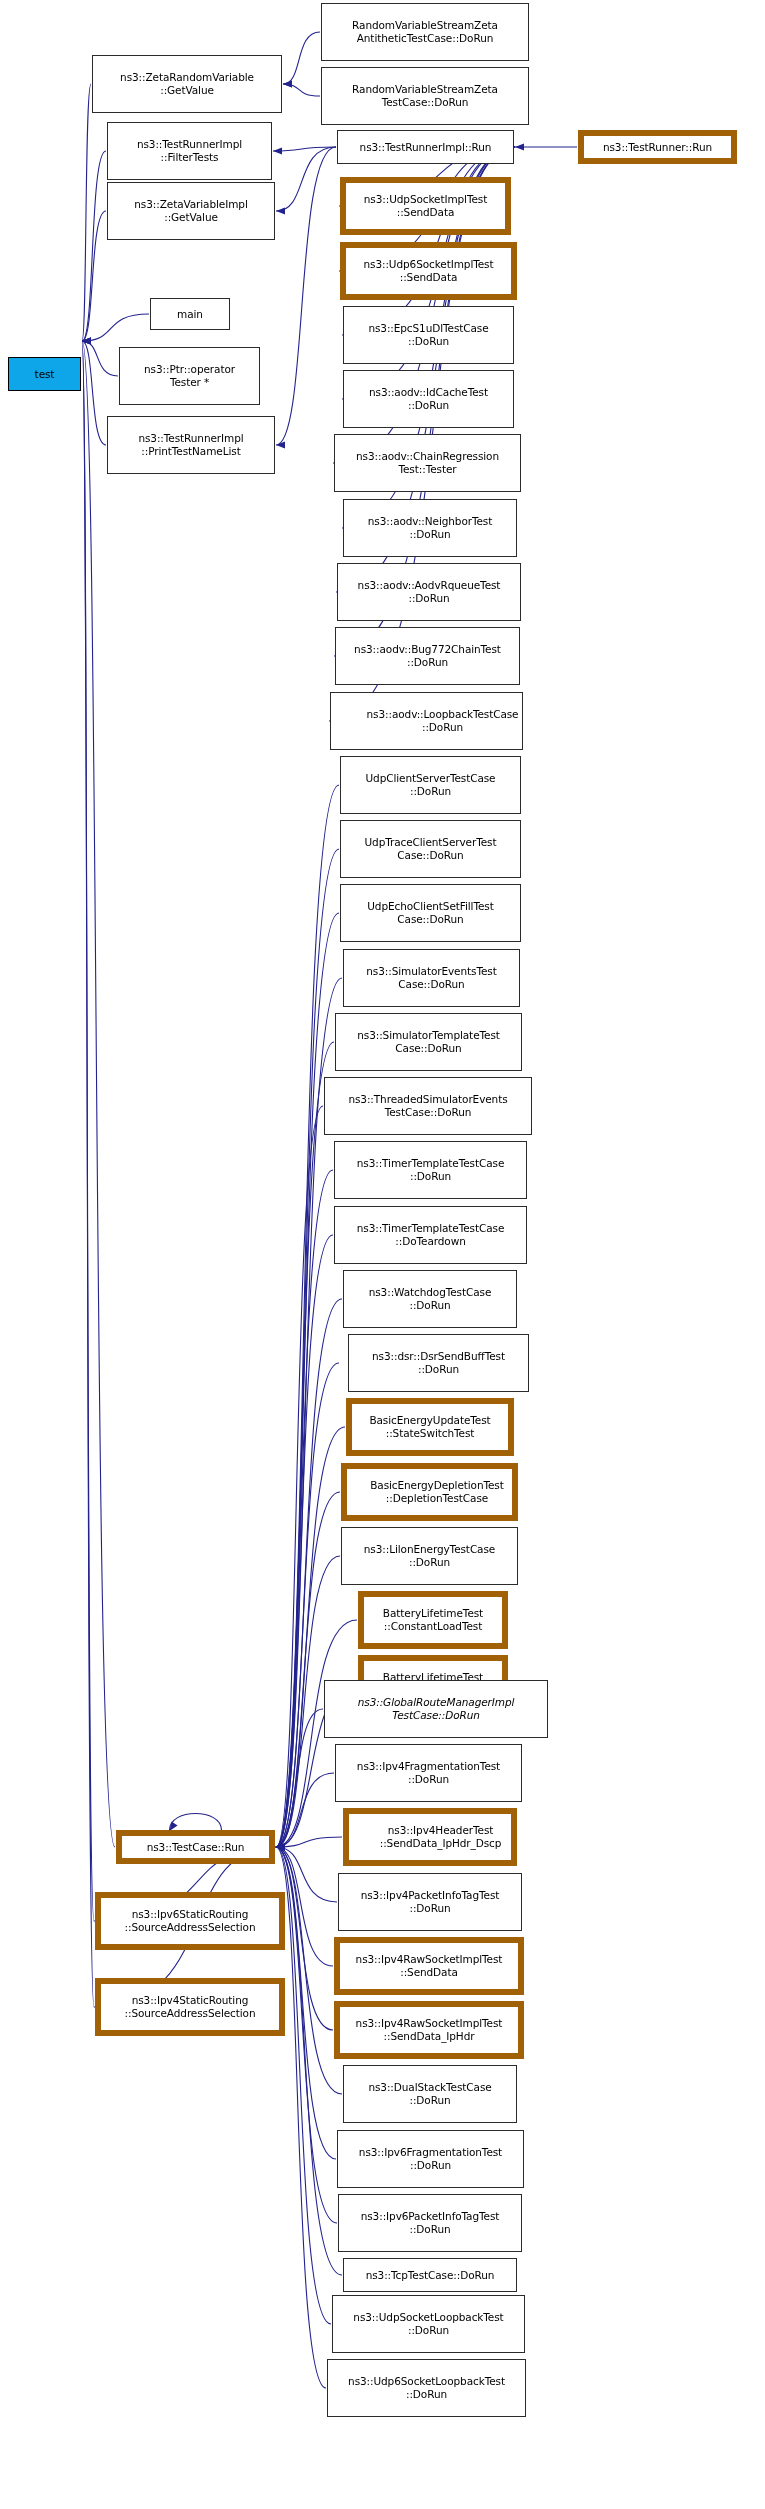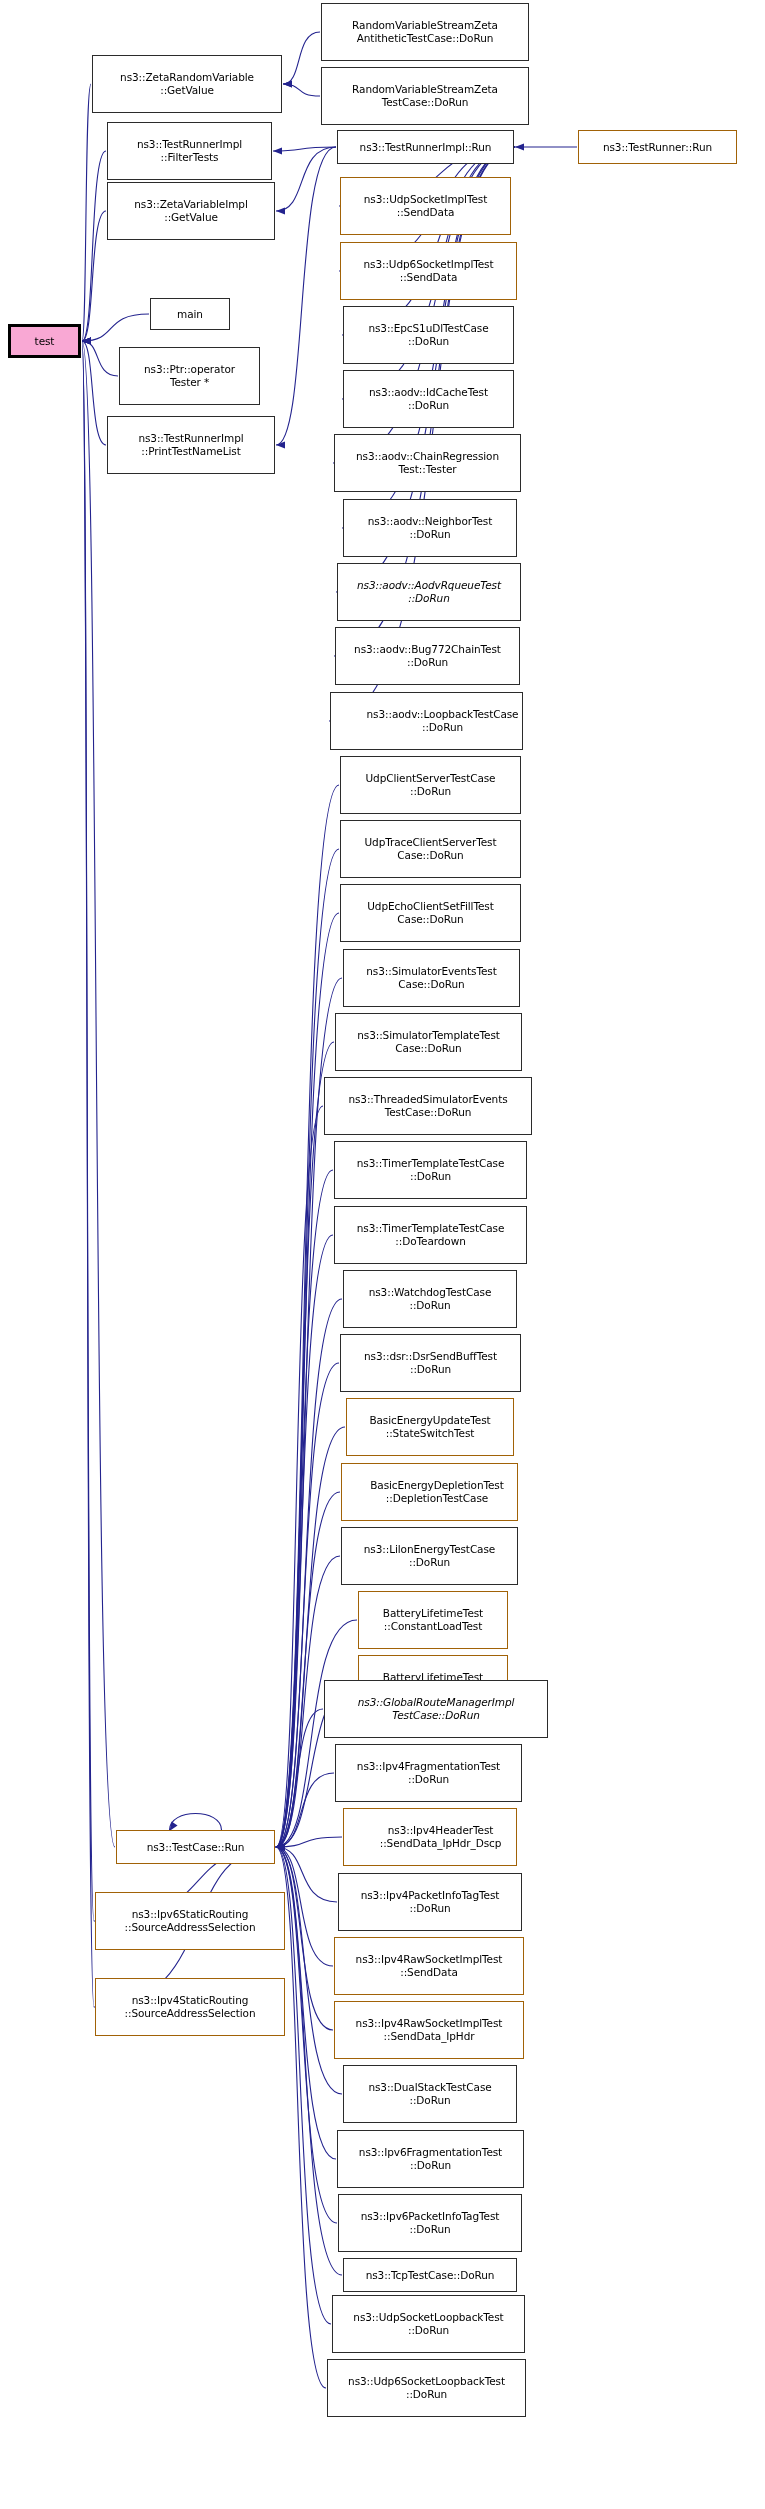--- a/index.html
+++ b/index.html
@@ -28,7 +28,7 @@
     white-space:pre-line;
     letter-spacing:-0.1px;
   }
-  .node.red{border:1px solid #a16207;}
+  .node.red{border:6px solid #a16207;}
   .node.root{background:#f9a8d4;border:3px solid #000000;}
 </style>
 </head>

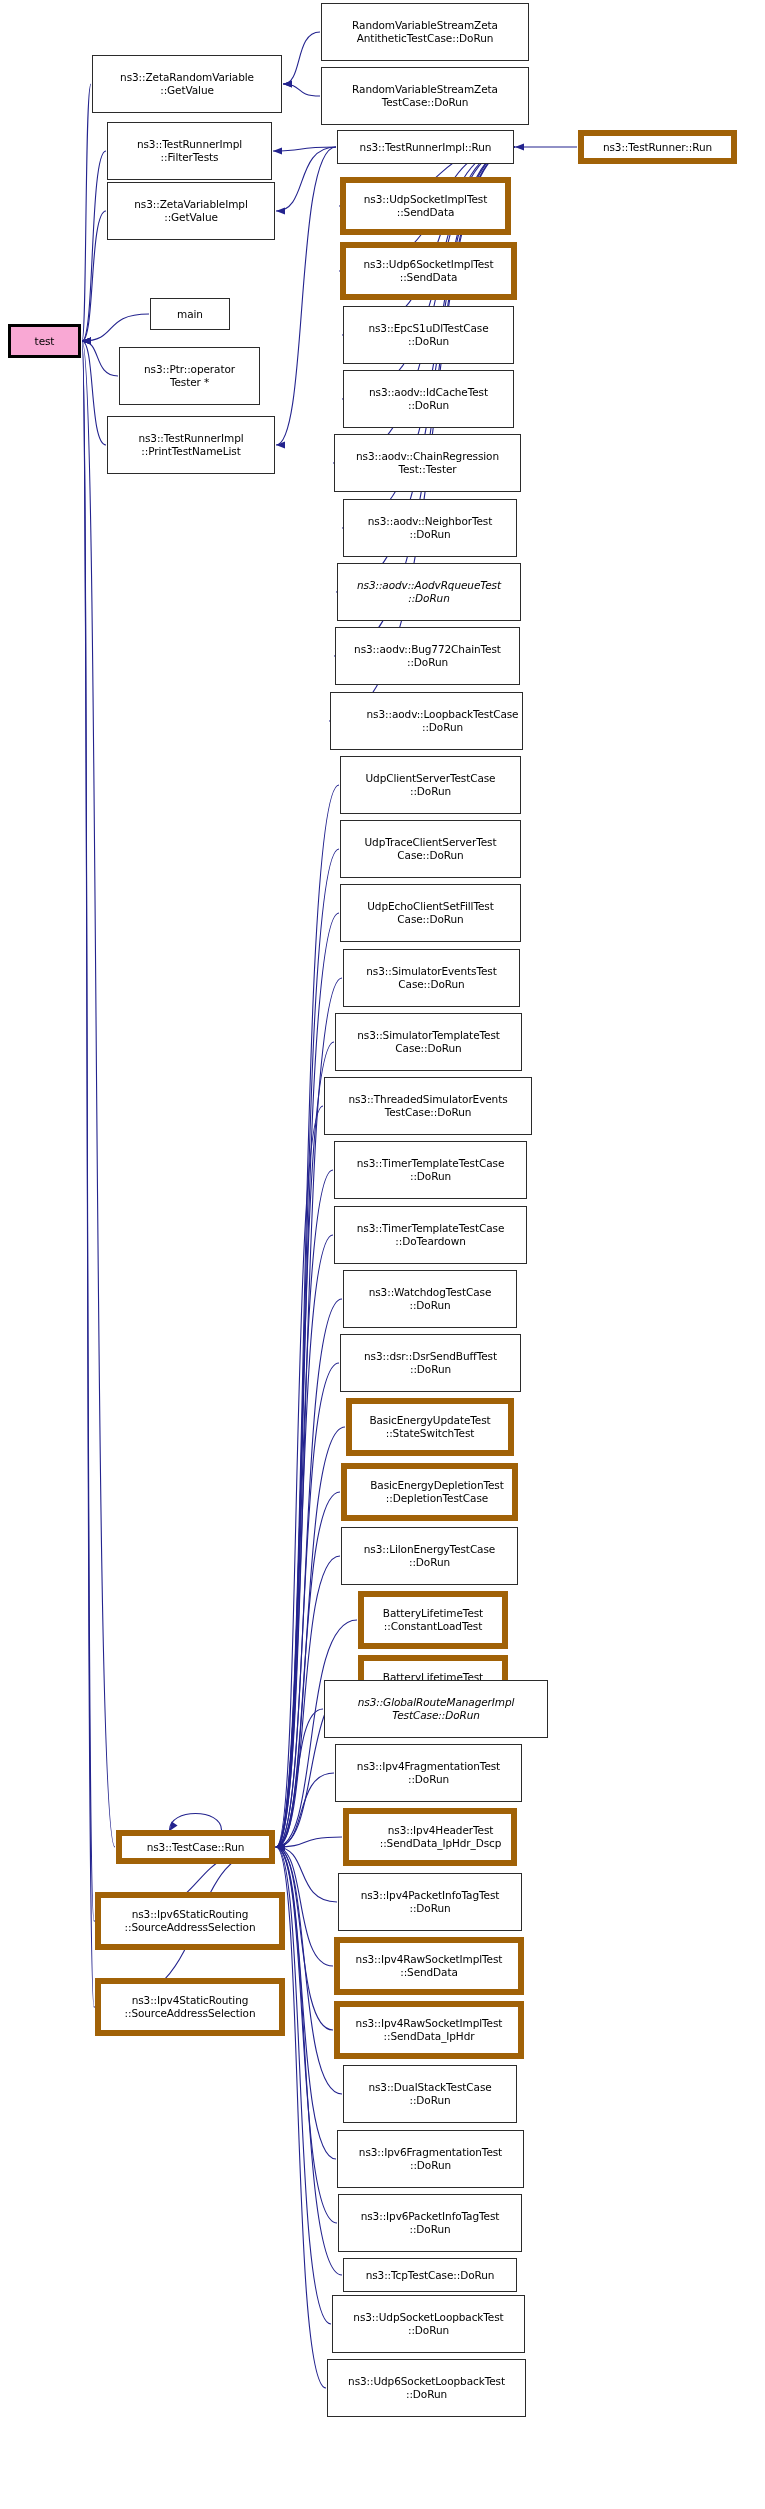--- a/index.html
+++ b/index.html
@@ -29,7 +29,7 @@
     letter-spacing:-0.1px;
   }
   .node.red{border:6px solid #a16207;}
-  .node.root{background:#f9a8d4;border:3px solid #000000;}
+  .node.root{background:#0ea5e9;border:1px solid #000000;margin-top:33px;}
 </style>
 </head>
 <body>

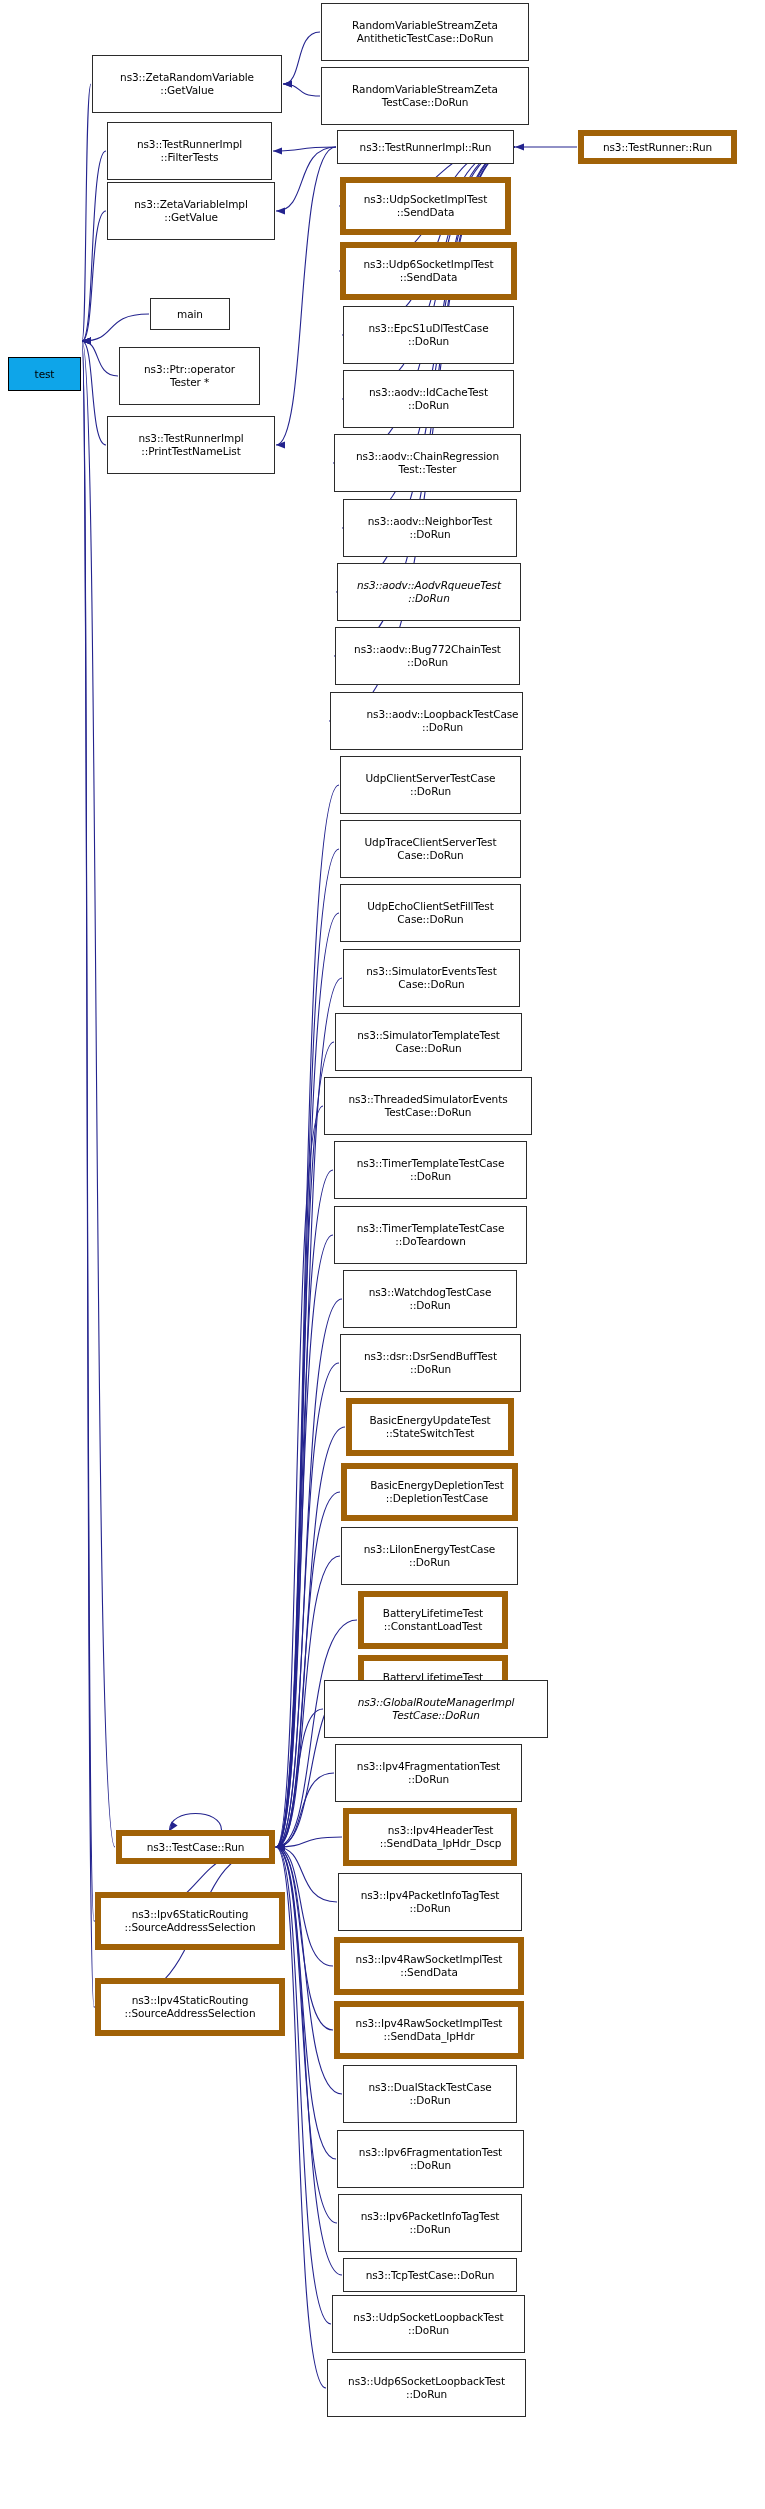--- a/index.html
+++ b/index.html
@@ -175,7 +175,7 @@
 Test::Tester</div>
     <div class="node" style="left: 343px; top: 499px; width: 174px; height: 58px;">ns3::aodv::NeighborTest
 ::DoRun</div>
-    <div class="node" style="left: 337px; top: 563px; width: 184px; height: 58px; font-style: italic;">ns3::aodv::AodvRqueueTest
+    <div class="node" style="left: 337px; top: 563px; width: 184px; height: 58px;">ns3::aodv::AodvRqueueTest
 ::DoRun</div>
     <div class="node" style="left: 335px; top: 627px; width: 185px; height: 58px;">ns3::aodv::Bug772ChainTest
 ::DoRun</div>

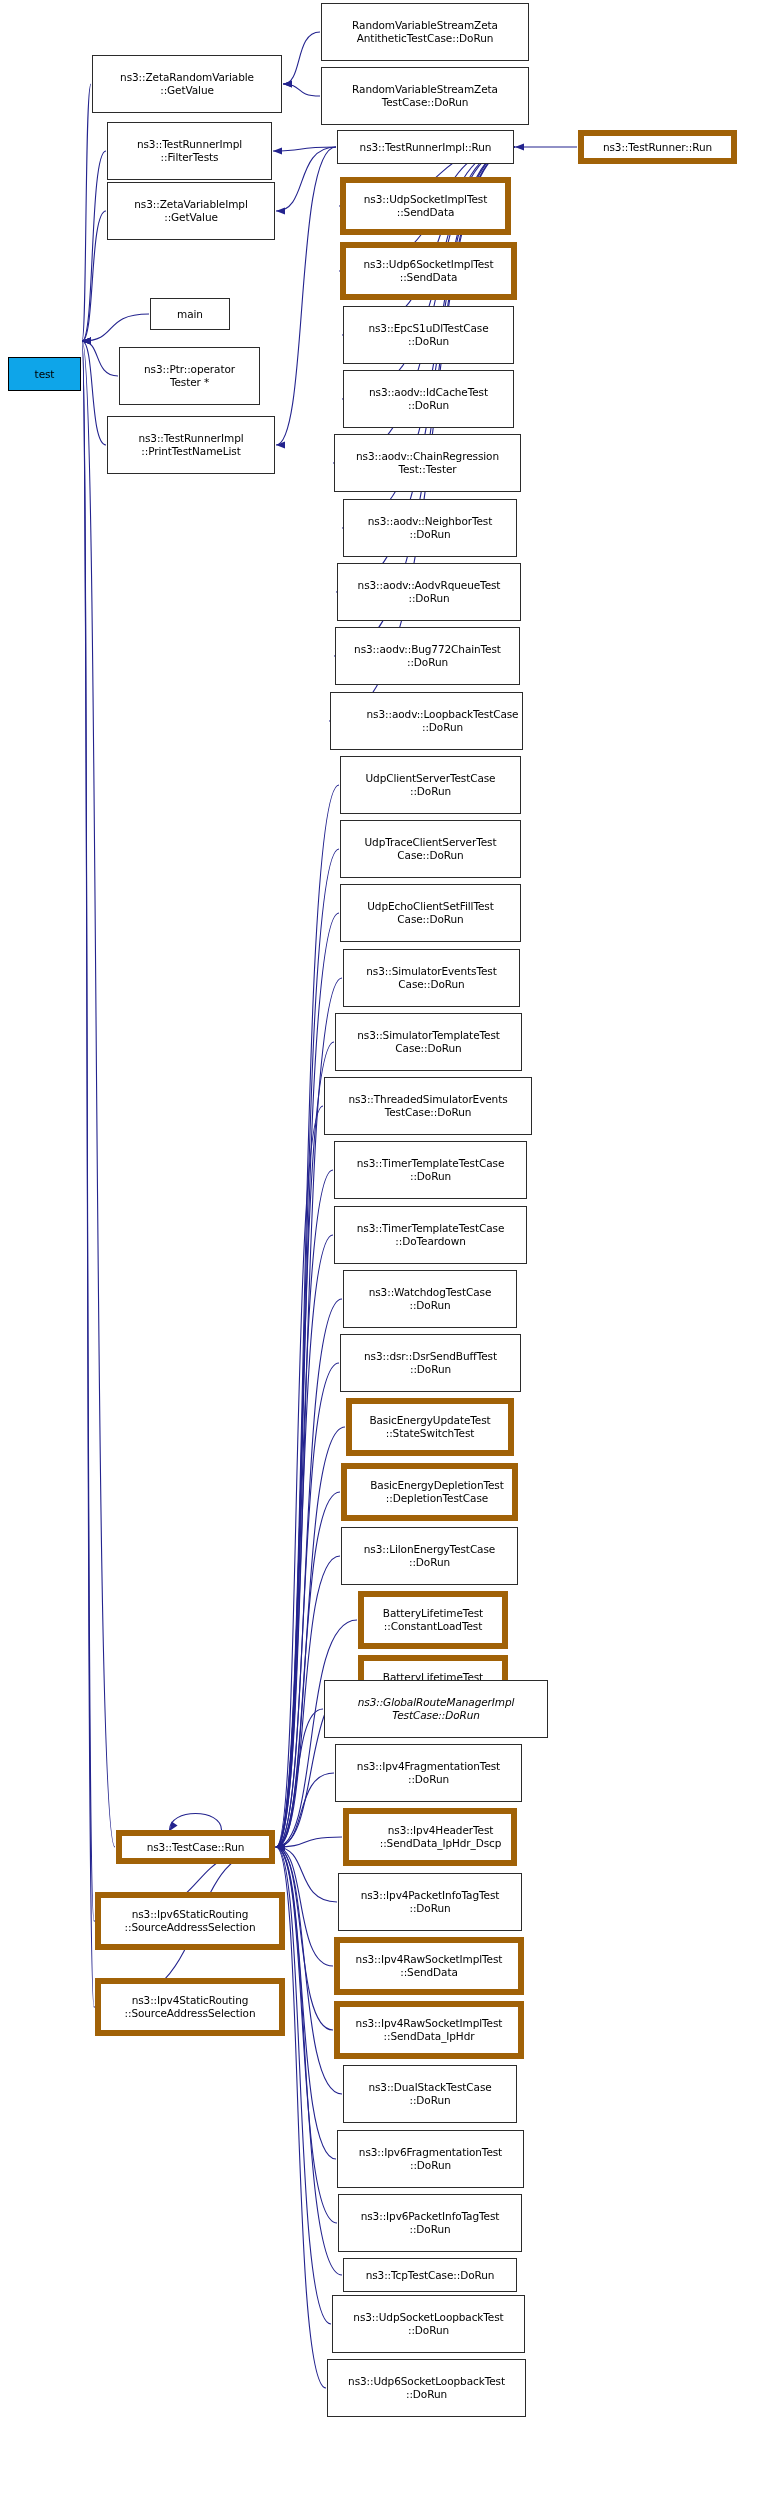--- a/index.html
+++ b/index.html
@@ -199,7 +199,7 @@
 ::DoTeardown</div>
     <div class="node" style="left: 343px; top: 1270px; width: 174px; height: 58px;">ns3::WatchdogTestCase
 ::DoRun</div>
-    <div class="node" style="left: 340px; top: 1334px; width: 181px; height: 58px;">ns3::dsr::DsrSendBuffTest
+    <div class="node" style="left: 348px; top: 1334px; width: 181px; height: 58px;">ns3::dsr::DsrSendBuffTest
 ::DoRun</div>
     <div class="node red" style="left: 346px; top: 1398px; width: 168px; height: 58px;">BasicEnergyUpdateTest
 ::StateSwitchTest</div>

